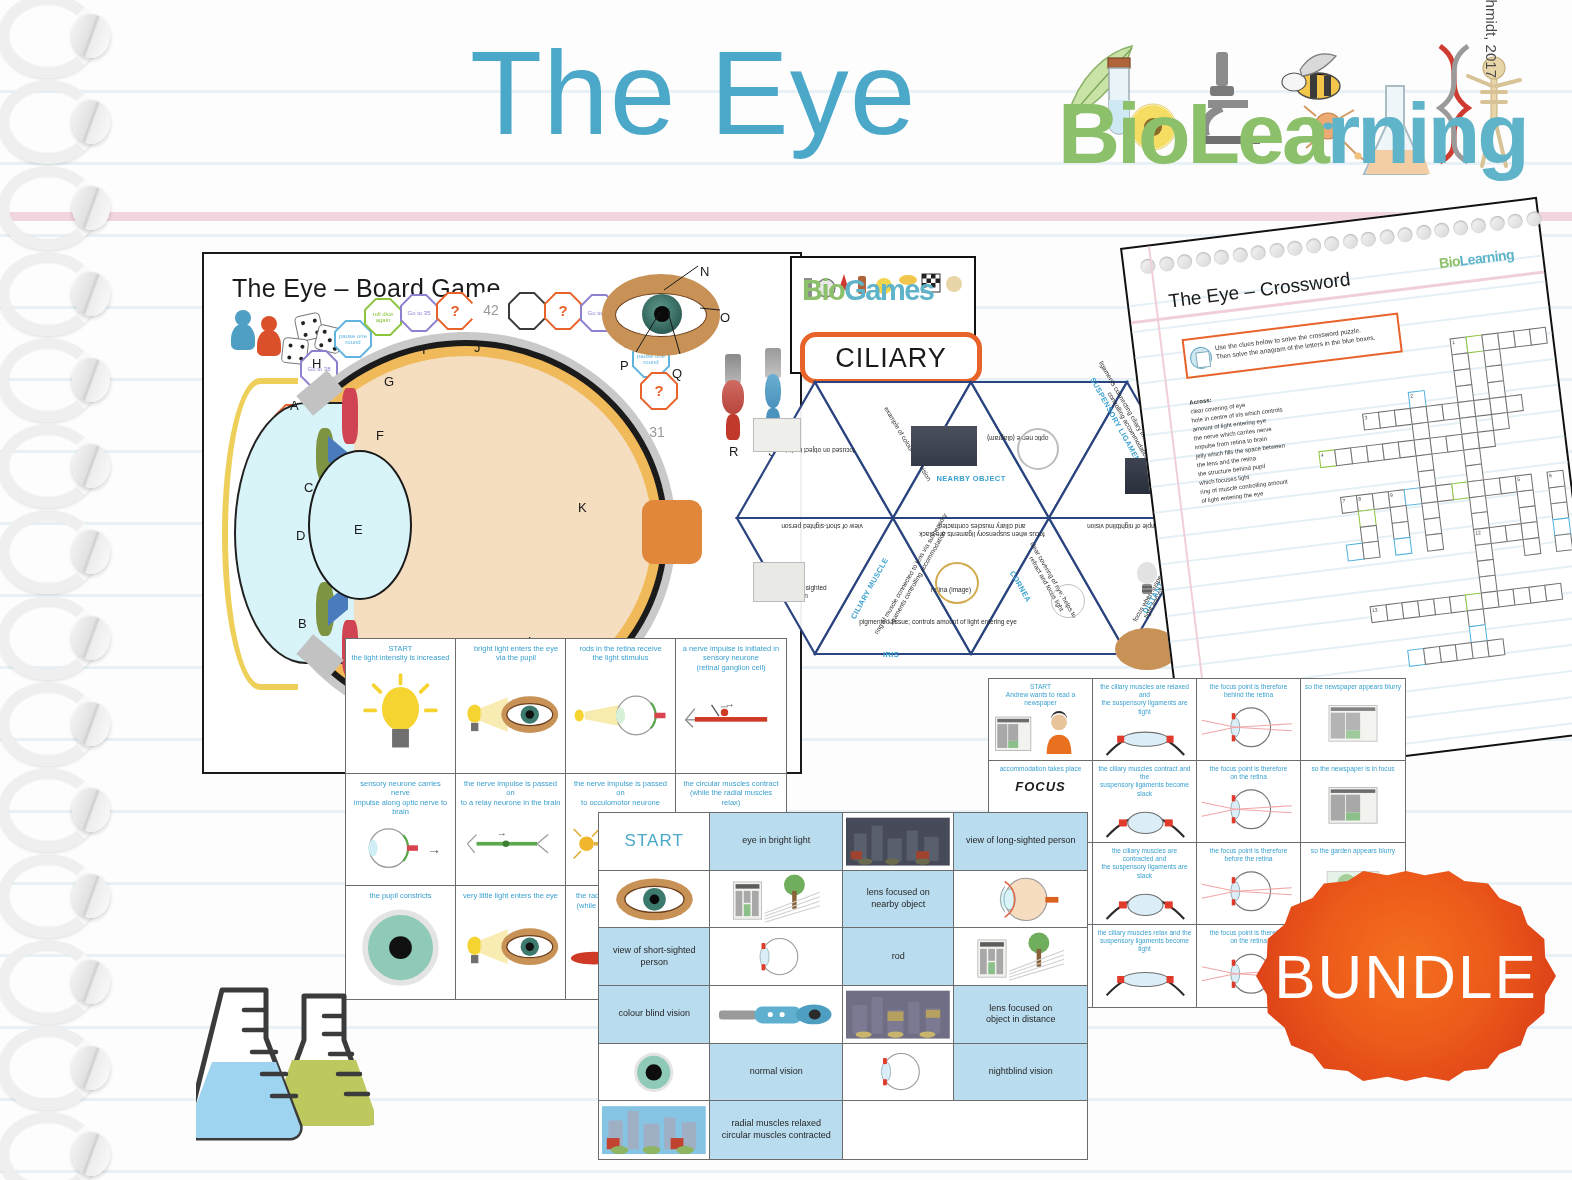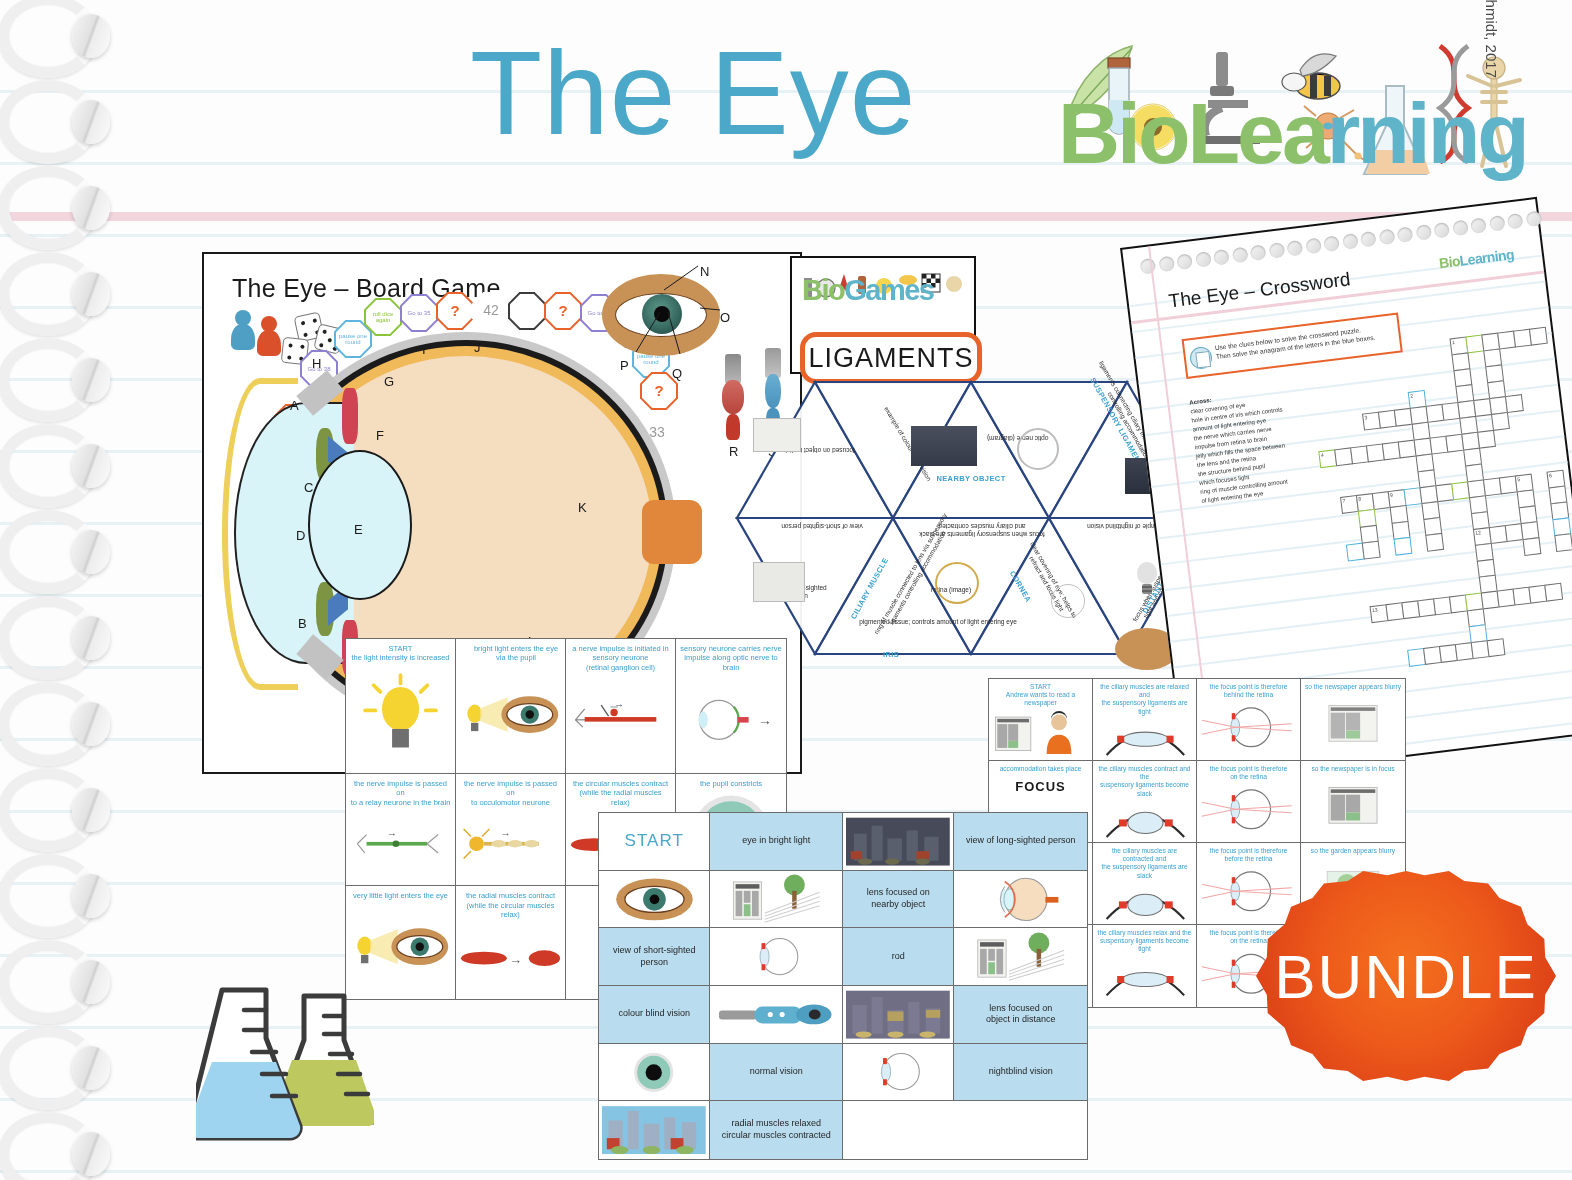--- a/index.html
+++ b/index.html
@@ -602,7 +602,7 @@
     <span class="bg-bio">Bio</span><span class="bg-games">Games</span>
   </div>
 </div>
-<div id="question-card">LIGAMENTS</div>
+<div id="question-card">CILIARY</div>
 
 <div id="tarsia">
   <svg class="tarsia-svg" viewBox="0 0 480 330">

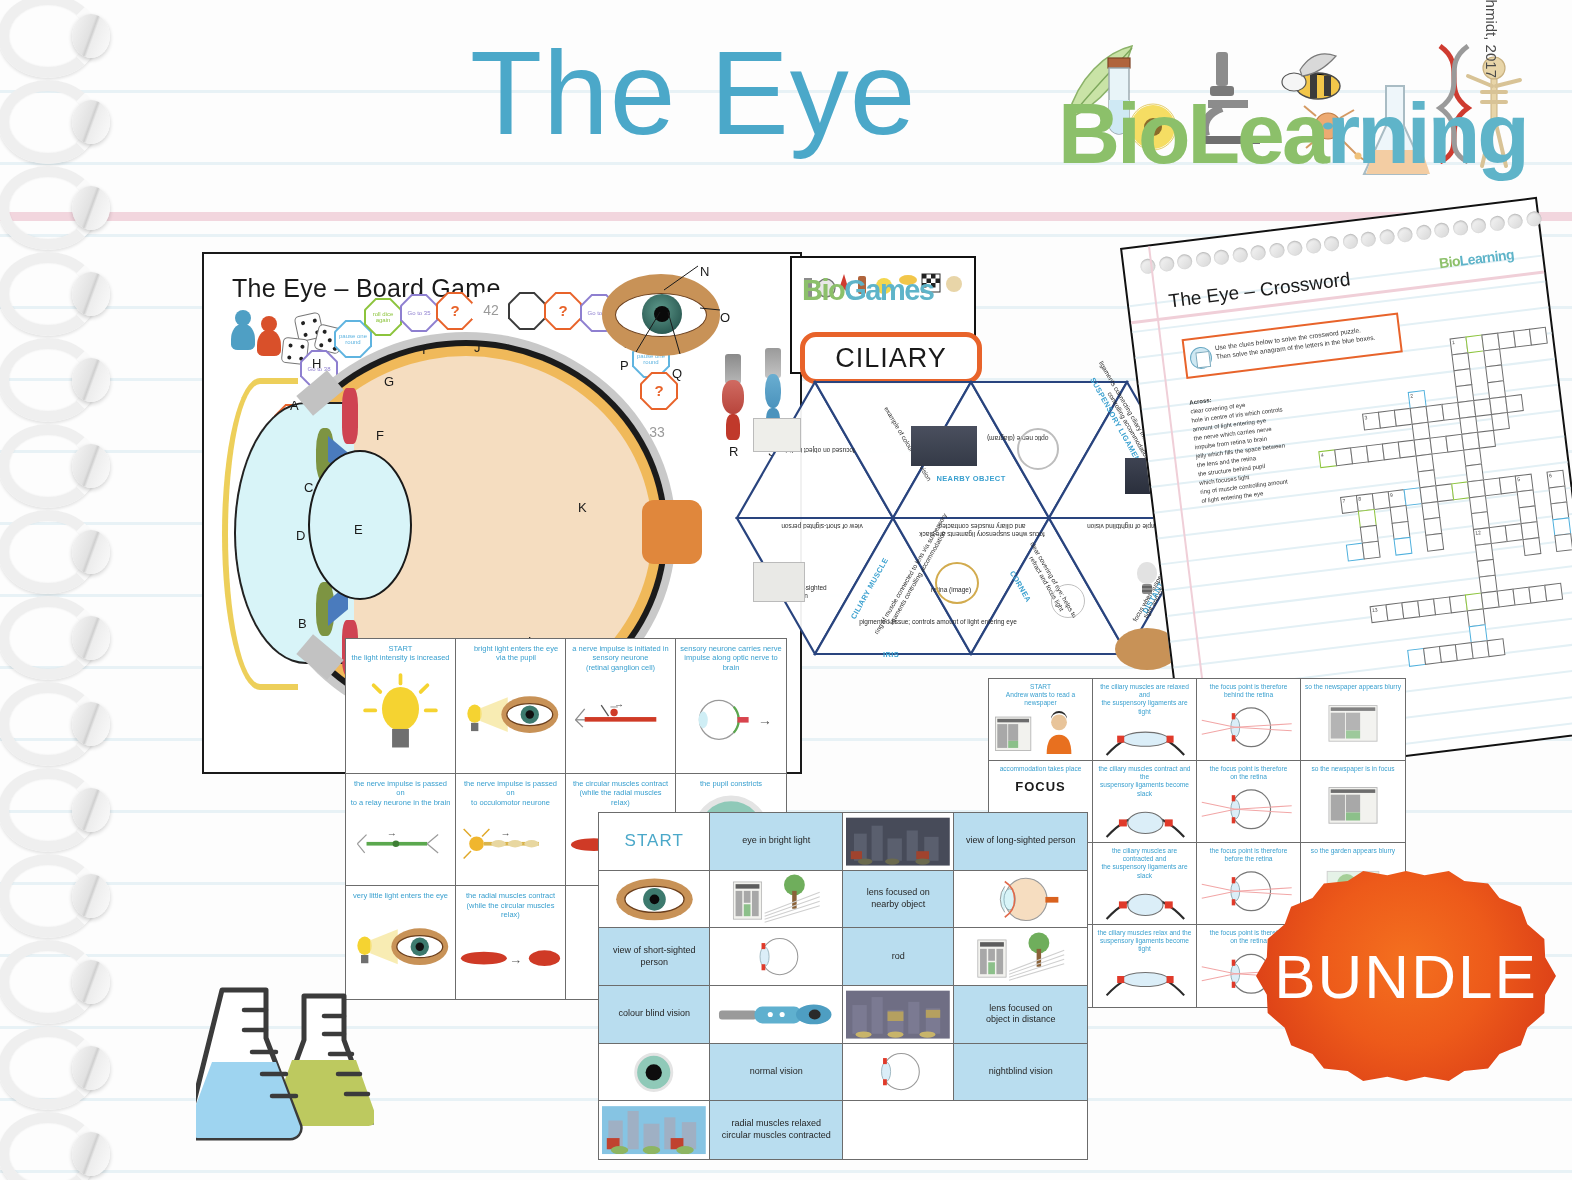--- a/index.html
+++ b/index.html
@@ -466,7 +466,7 @@
         <div class="inner">?</div>
       </div>
       <div class="space sp-num sp-num" style="left: 434px; top: 160px;">
-        <div class="inner">33</div>
+        <div class="inner">31</div>
       </div>
       <div class="space sp-roll" style="left: 412px; top: 192px;">
         <div class="inner">roll dice again</div>

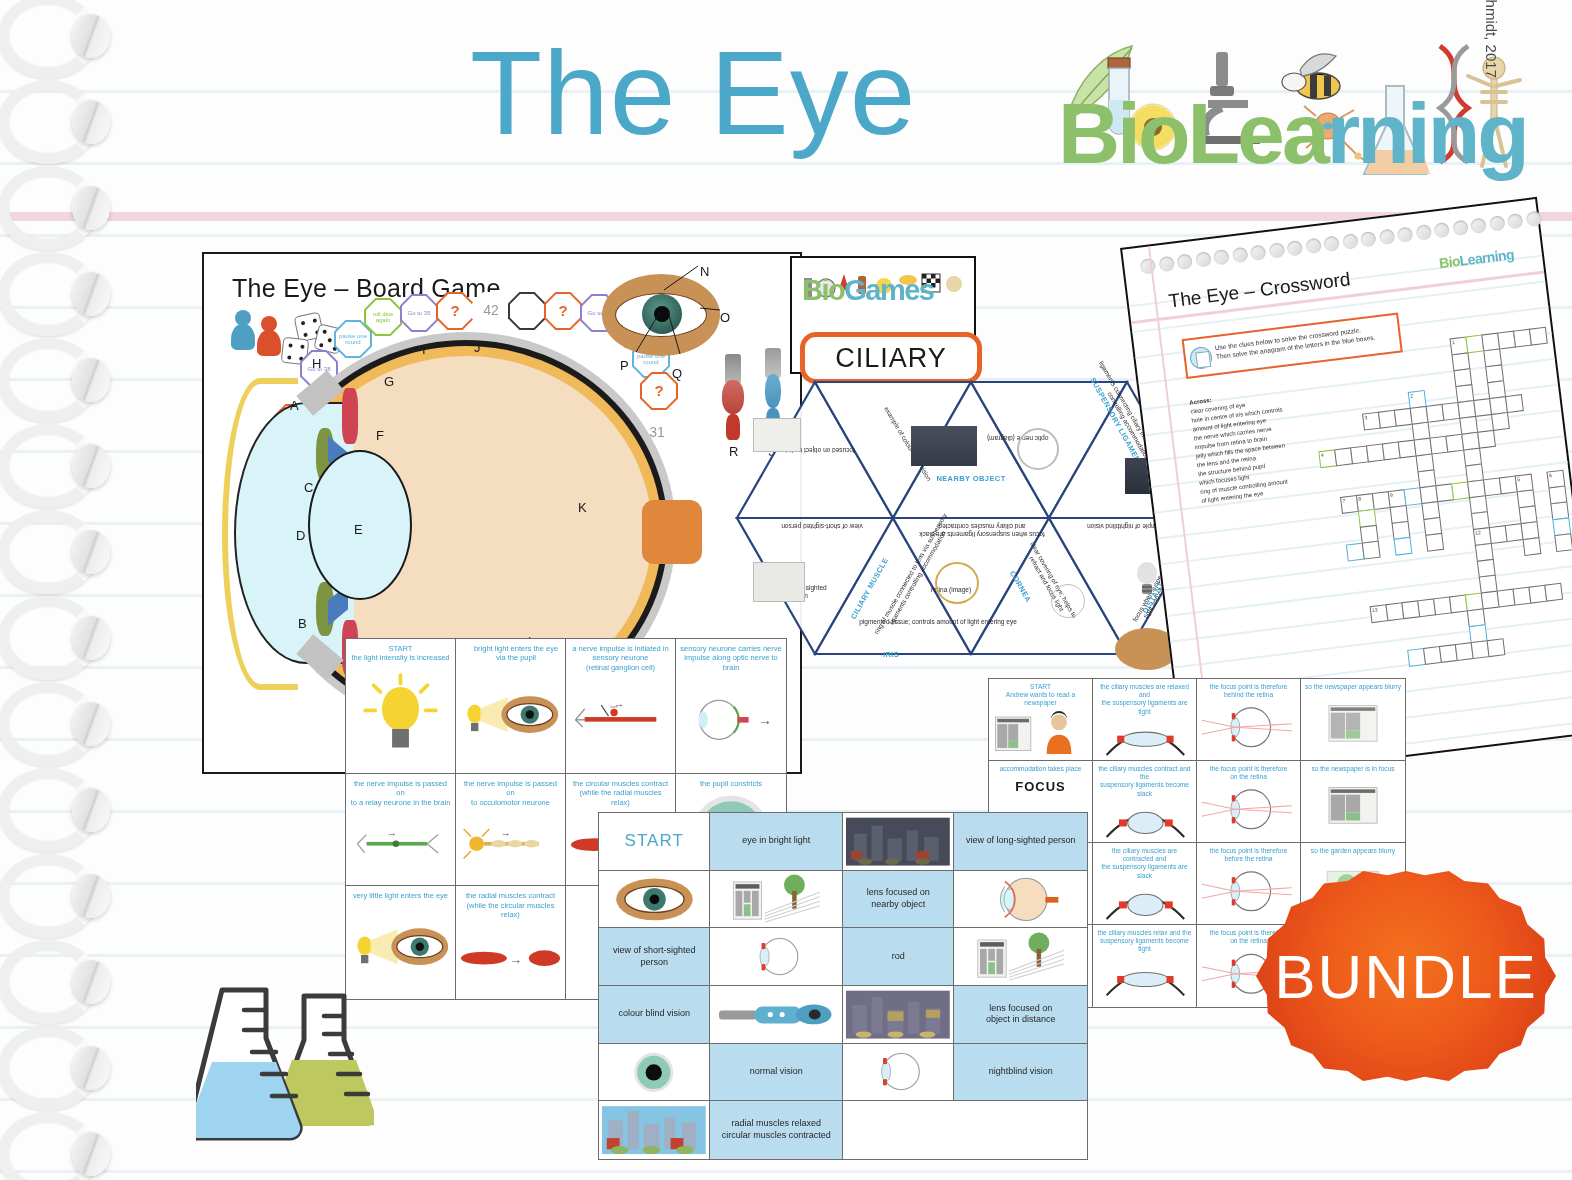--- a/index.html
+++ b/index.html
@@ -888,6 +888,18 @@
           </svg></div>
       </div>
       <div class="seq-cell">
+        <div class="seq-txt" style="white-space: pre-line;">rods in the retina receive
+the light stimulus</div>
+        <div class="seq-art"><svg viewBox="0 0 110 52" width="100%" height="100%">
+            <ellipse cx="10" cy="26" rx="5" ry="6.5" fill="#f5d331"></ellipse>
+            <path d="M16 22 L78 10 L78 42 L16 30 Z" fill="#f6e7a0" opacity=".85"></path>
+            <circle cx="72" cy="26" r="21" fill="#fff" stroke="#9a9a9a" stroke-width="1.4"></circle>
+            <path d="M88 12 a21 21 0 0 1 0 28" stroke="#5ba84e" stroke-width="2.4" fill="none"></path>
+            <ellipse cx="55" cy="26" rx="5" ry="9" fill="#d7f0d8"></ellipse>
+            <rect x="92" y="23" width="12" height="6" fill="#d8444d"></rect>
+          </svg></div>
+      </div>
+      <div class="seq-cell">
         <div class="seq-txt" style="white-space: pre-line;">a nerve impulse is initiated in
 sensory neurone
 (retinal ganglion cell)</div>

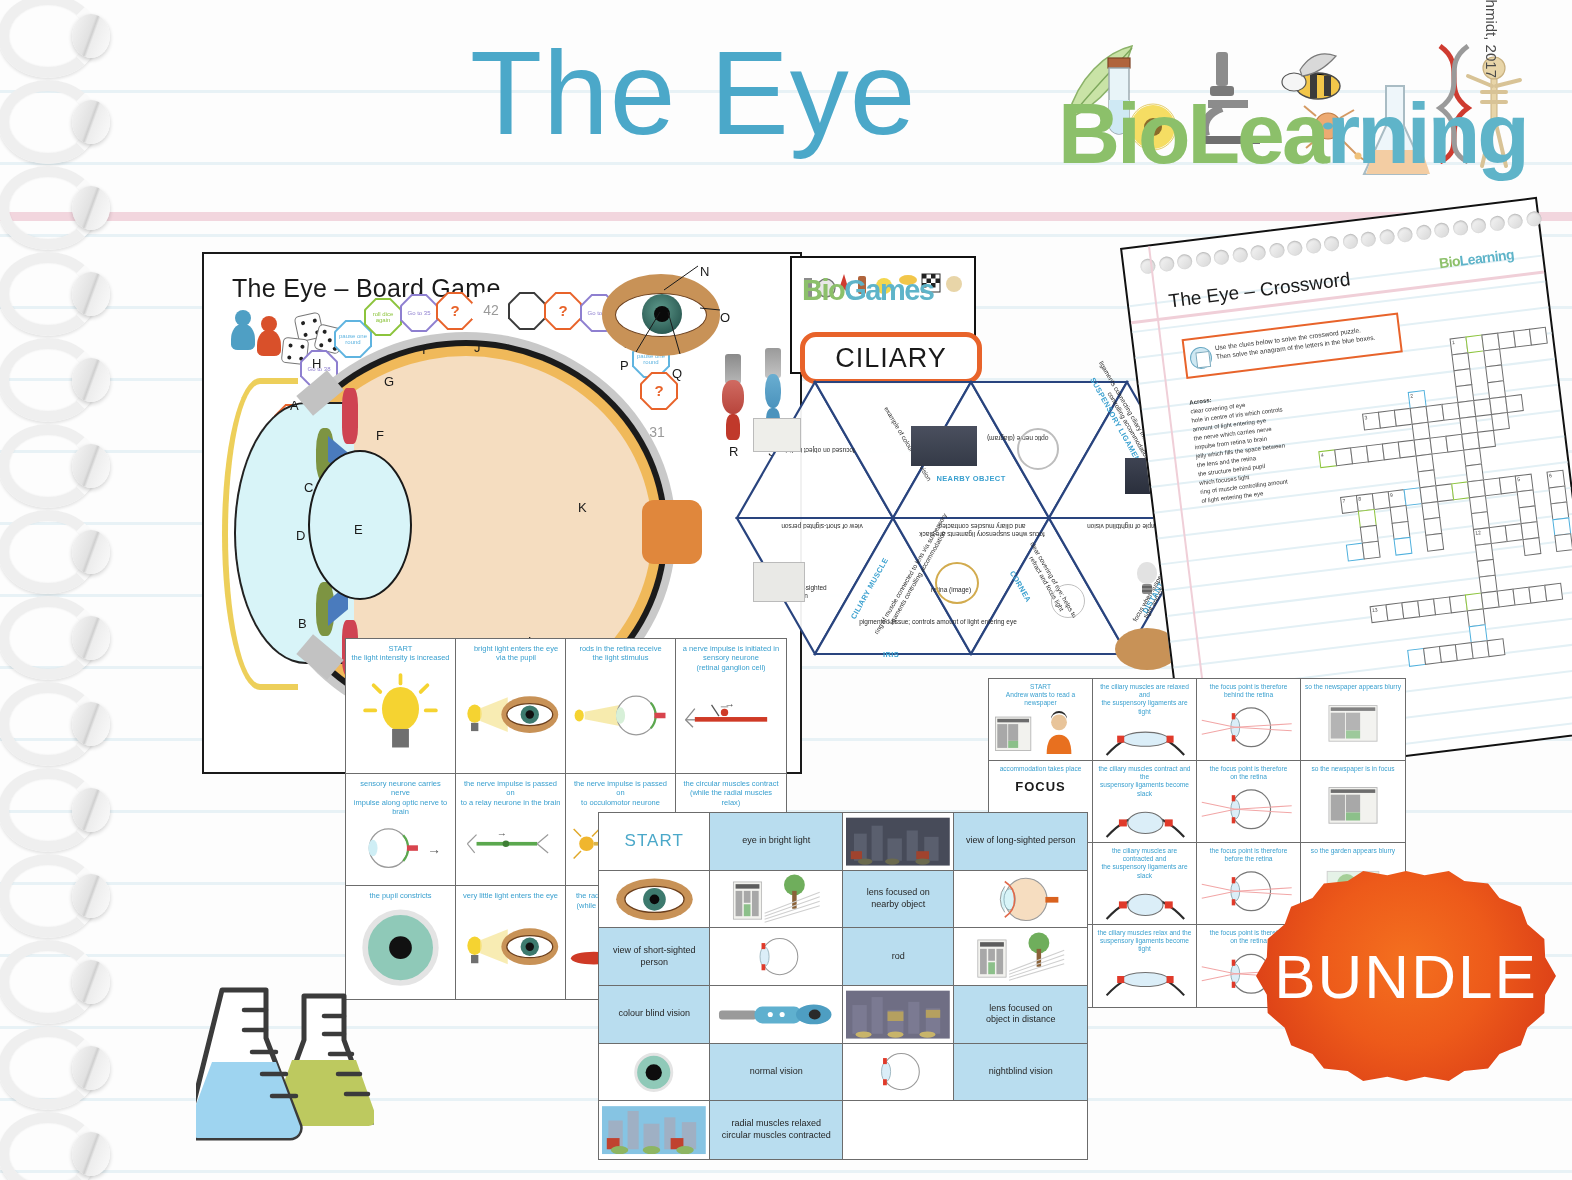--- a/index.html
+++ b/index.html
@@ -205,7 +205,7 @@
   .acc-cell:nth-child(4n) { border-right:none; }
   .acc-cell:nth-child(n+13) { border-bottom:none; }
   .acc-txt { font-size:6.6px; line-height:1.25; color:#3aa0cf; text-align:center; }
-  .acc-art { flex:1; width:100%; position:relative; }
+  .acc-art { flex:1; width:100%; position:relative;font-style:italic; }
 
   
   #loop-table { position:absolute; left:598px; top:812px; width:490px; height:348px;

